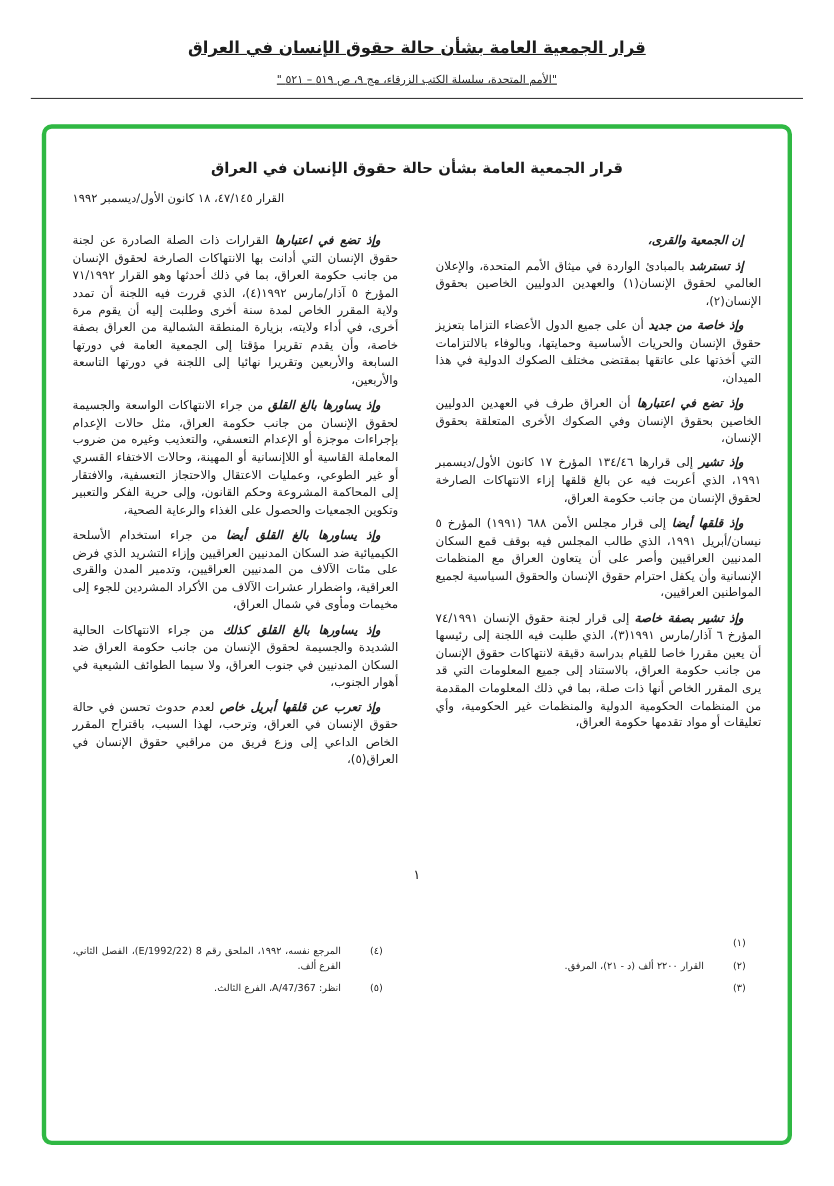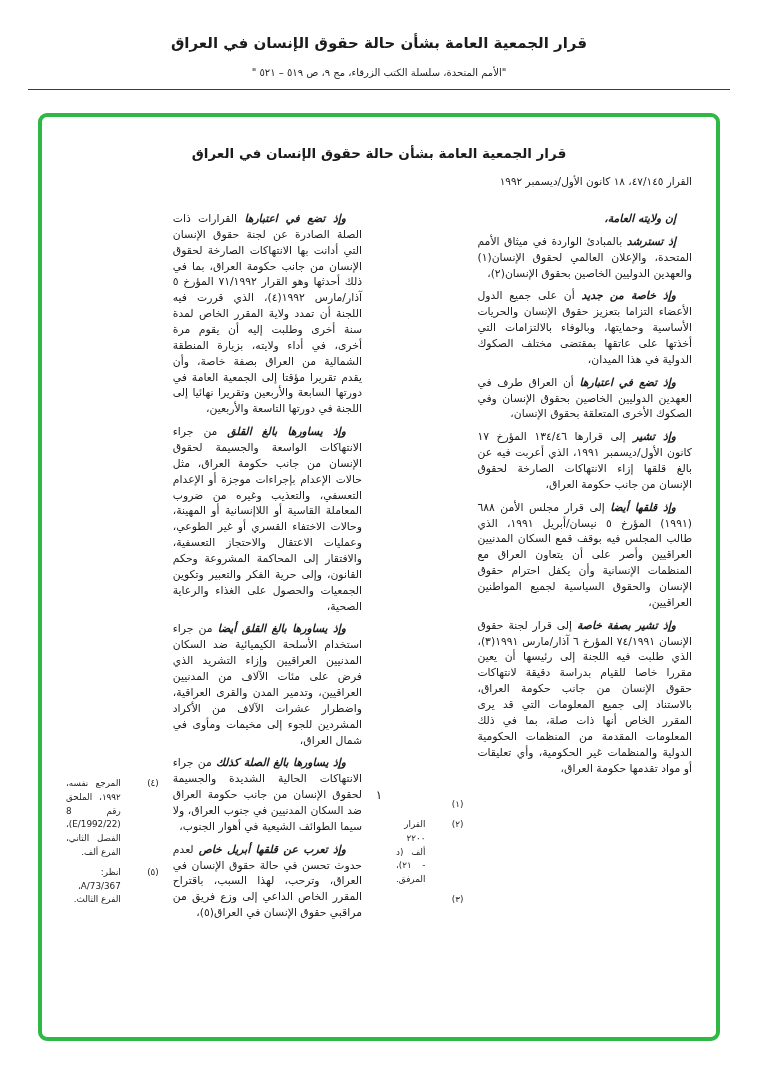--- a/index.html
+++ b/index.html
@@ -10,7 +10,7 @@
     color: #1c1c1c;
     overflow: hidden;
   }
-  .page { position: relative; width: 758px; height: 810px; direction: rtl; }
+  .page { position: relative; width: 758px; height: 810px; direction: rtl; text-decoration: underline; }
 
   .top-header { text-align: center; padding-top: 34px; }
   .top-title { font-size: 15px; font-weight: 700; letter-spacing: 0.3px; }

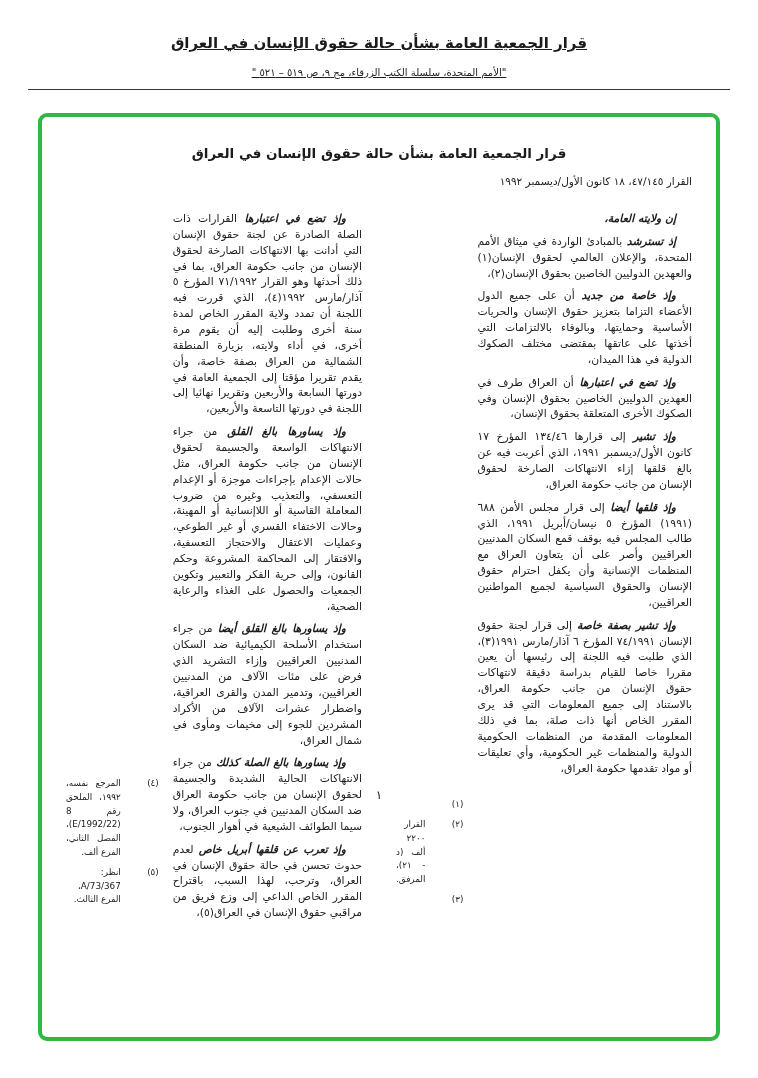--- a/index.html
+++ b/index.html
@@ -25,7 +25,7 @@
     background: #fff;
   }
   .doc-title { text-align: center; font-weight: 700; font-size: 13.5px; letter-spacing: 0.5px; }
-  .doc-subtitle { text-align: right; font-size: 10.5px; margin-top: 14px; }
+  .doc-subtitle { text-align: left; font-size: 10.5px; margin-top: 14px; }
 
   .columns { display: flex; gap: 34px; margin-top: 24px; height: 700px; }
   .column {

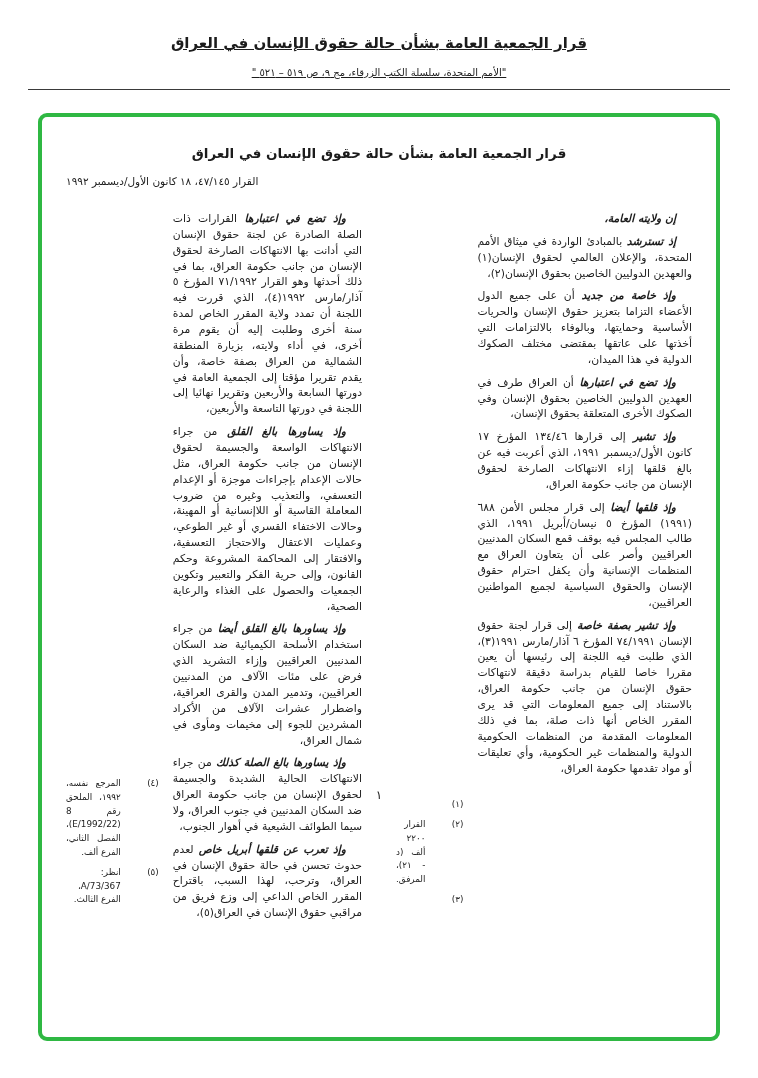--- a/index.html
+++ b/index.html
@@ -29,7 +29,7 @@
 
   .columns { display: flex; gap: 34px; margin-top: 24px; height: 700px; }
   .column {
-    flex: 1 1 0; display: flex; 
+    flex: 1 1 0; display: flex; flex-direction: column;
     font-size: 10.8px; line-height: 1.47; text-align: justify;
   }
   .paragraphs .para { text-indent: 16px; margin-bottom: 7px; }

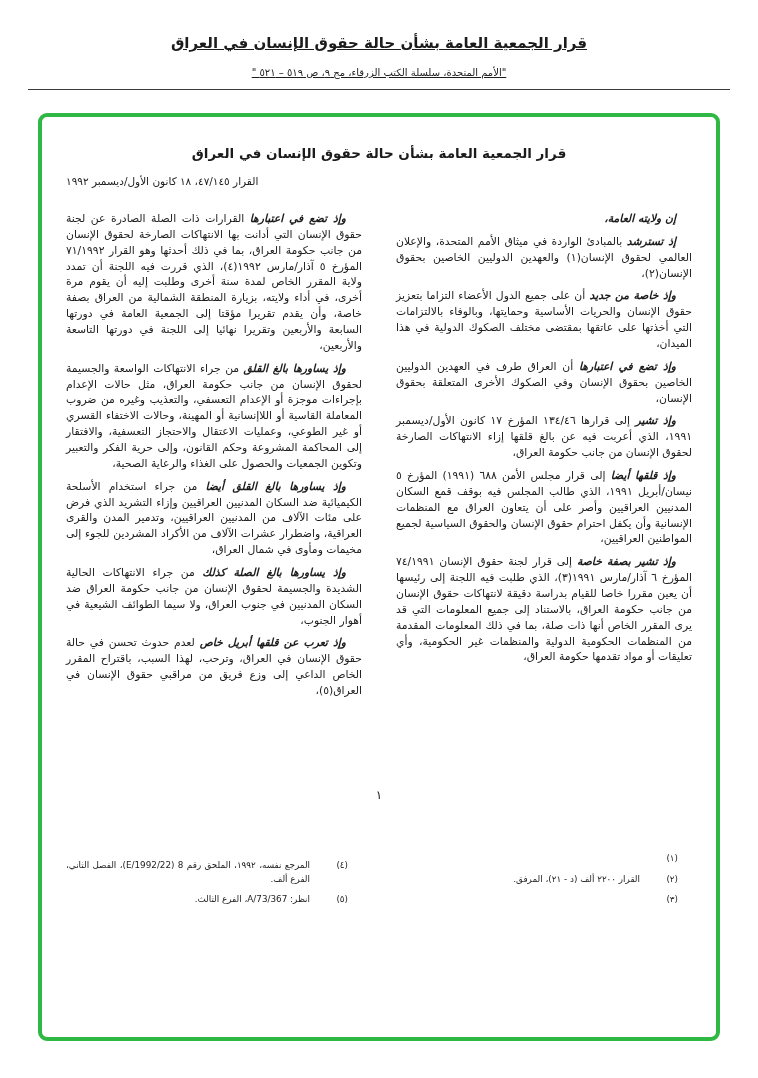--- a/index.html
+++ b/index.html
@@ -60,7 +60,7 @@
     <div class="columns">
       <div class="column">
         <div class="paragraphs">
-            <p class="para"><span class="lead">إن ولايته العامة،</span><span></span></p>
+            <p class="para"><span class="lead">إن الجمعية والقرى،</span><span></span></p>
             <p class="para"><span class="lead">إذ تسترشد</span><span> بالمبادئ الواردة في ميثاق الأمم المتحدة، والإعلان العالمي لحقوق الإنسان(١) والعهدين الدوليين الخاصين بحقوق الإنسان(٢)،</span></p>
             <p class="para"><span class="lead">وإذ خاصة من جديد</span><span> أن على جميع الدول الأعضاء التزاما بتعزيز حقوق الإنسان والحريات الأساسية وحمايتها، وبالوفاء بالالتزامات التي أخذتها على عاتقها بمقتضى مختلف الصكوك الدولية في هذا الميدان،</span></p>
             <p class="para"><span class="lead">وإذ تضع في اعتبارها</span><span> أن العراق طرف في العهدين الدوليين الخاصين بحقوق الإنسان وفي الصكوك الأخرى المتعلقة بحقوق الإنسان،</span></p>

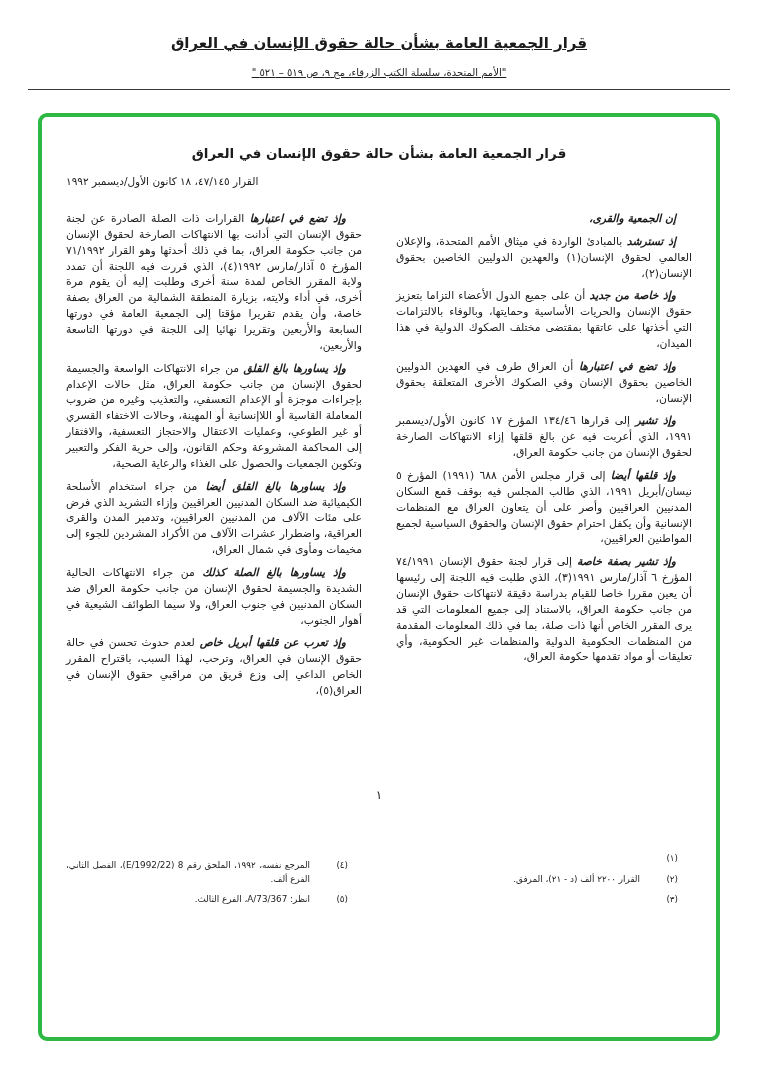--- a/index.html
+++ b/index.html
@@ -86,7 +86,7 @@
             <p class="para"><span class="lead">وإذ تضع في اعتبارها</span><span> القرارات ذات الصلة الصادرة عن لجنة حقوق الإنسان التي أدانت بها الانتهاكات الصارخة لحقوق الإنسان من جانب حكومة العراق، بما في ذلك أحدثها وهو القرار ٧١/١٩٩٢ المؤرخ ٥ آذار/مارس ١٩٩٢(٤)، الذي قررت فيه اللجنة أن تمدد ولاية المقرر الخاص لمدة سنة أخرى وطلبت إليه أن يقوم مرة أخرى، في أداء ولايته، بزيارة المنطقة الشمالية من العراق بصفة خاصة، وأن يقدم تقريرا مؤقتا إلى الجمعية العامة في دورتها السابعة والأربعين وتقريرا نهائيا إلى اللجنة في دورتها التاسعة والأربعين،</span></p>
             <p class="para"><span class="lead">وإذ يساورها بالغ القلق</span><span> من جراء الانتهاكات الواسعة والجسيمة لحقوق الإنسان من جانب حكومة العراق، مثل حالات الإعدام بإجراءات موجزة أو الإعدام التعسفي، والتعذيب وغيره من ضروب المعاملة القاسية أو اللاإنسانية أو المهينة، وحالات الاختفاء القسري أو غير الطوعي، وعمليات الاعتقال والاحتجاز التعسفية، والافتقار إلى المحاكمة المشروعة وحكم القانون، وإلى حرية الفكر والتعبير وتكوين الجمعيات والحصول على الغذاء والرعاية الصحية،</span></p>
             <p class="para"><span class="lead">وإذ يساورها بالغ القلق أيضا</span><span> من جراء استخدام الأسلحة الكيميائية ضد السكان المدنيين العراقيين وإزاء التشريد الذي فرض على مئات الآلاف من المدنيين العراقيين، وتدمير المدن والقرى العراقية، واضطرار عشرات الآلاف من الأكراد المشردين للجوء إلى مخيمات ومأوى في شمال العراق،</span></p>
-            <p class="para"><span class="lead">وإذ يساورها بالغ الصلة كذلك</span><span> من جراء الانتهاكات الحالية الشديدة والجسيمة لحقوق الإنسان من جانب حكومة العراق ضد السكان المدنيين في جنوب العراق، ولا سيما الطوائف الشيعية في أهوار الجنوب،</span></p>
+            <p class="para"><span class="lead">وإذ يساورها بالغ القلق كذلك</span><span> من جراء الانتهاكات الحالية الشديدة والجسيمة لحقوق الإنسان من جانب حكومة العراق ضد السكان المدنيين في جنوب العراق، ولا سيما الطوائف الشيعية في أهوار الجنوب،</span></p>
             <p class="para"><span class="lead">وإذ تعرب عن قلقها أبريل خاص</span><span> لعدم حدوث تحسن في حالة حقوق الإنسان في العراق، وترحب، لهذا السبب، باقتراح المقرر الخاص الداعي إلى وزع فريق من مراقبي حقوق الإنسان في العراق(٥)،</span></p>
           </div>
         <div class="footnotes">

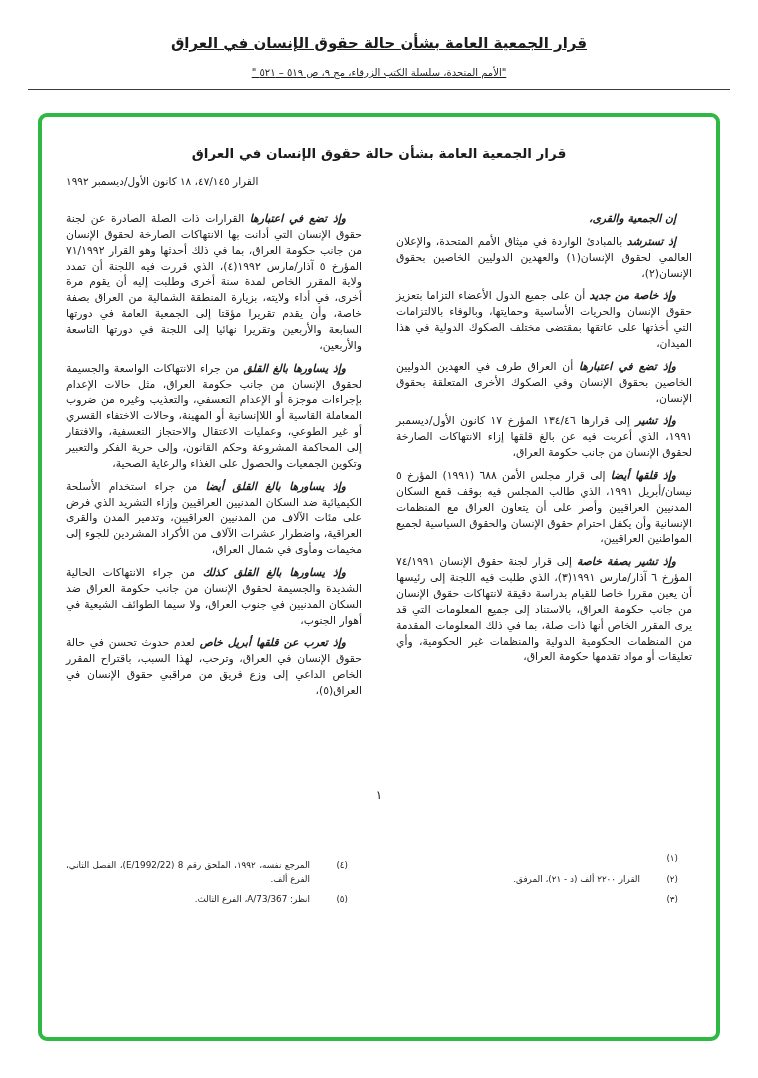--- a/index.html
+++ b/index.html
@@ -96,7 +96,7 @@
             </div>
             <div class="footnote">
               <span class="fn-num">(٥)</span>
-              <span class="fn-text">انظر: A/73/367، الفرع الثالث.</span>
+              <span class="fn-text">انظر: A/47/367، الفرع الثالث.</span>
             </div>
           </div>
       </div>

